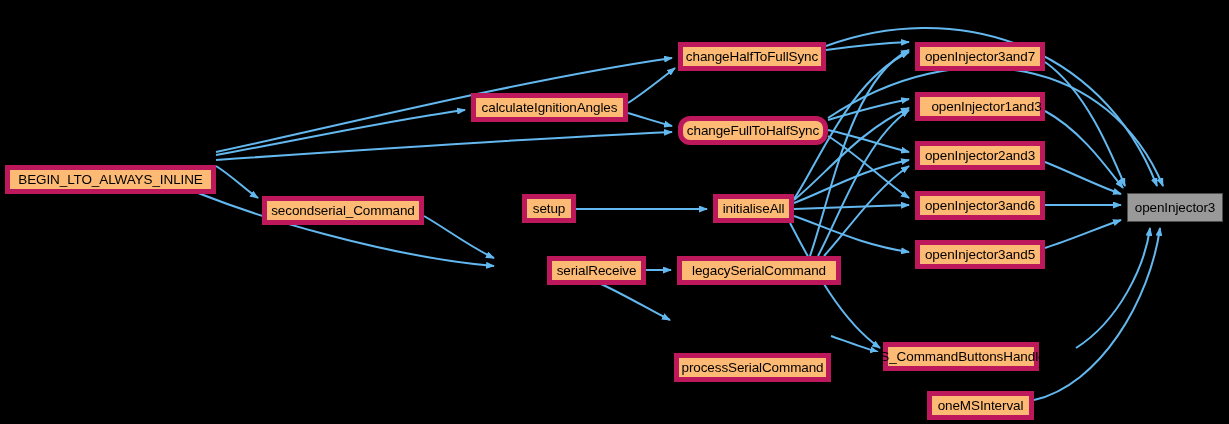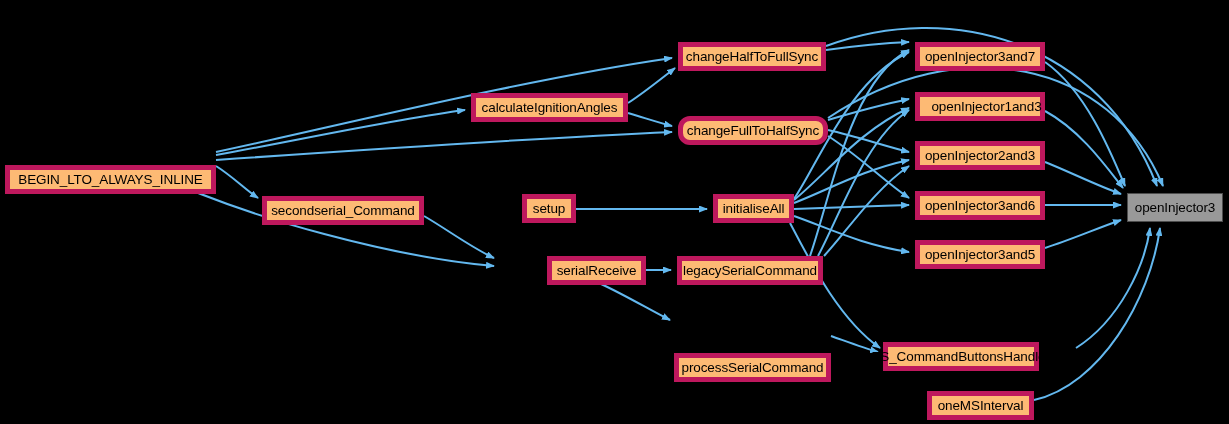--- a/index.html
+++ b/index.html
@@ -118,7 +118,7 @@
       <div class="node" style="left: 713px; top: 194px; width: 81px; height: 29px;">
         <span class="node-label">initialiseAll</span>
       </div>
-      <div class="node" style="left: 677px; top: 256px; width: 146px; height: 29px;">
+      <div class="node" style="left: 677px; top: 256px; width: 164px; height: 29px;">
         <span class="node-label">legacySerialCommand</span>
       </div>
       <div class="node" style="left: 674px; top: 317px; width: 157px; height: 29px; margin-top: 36px;">

